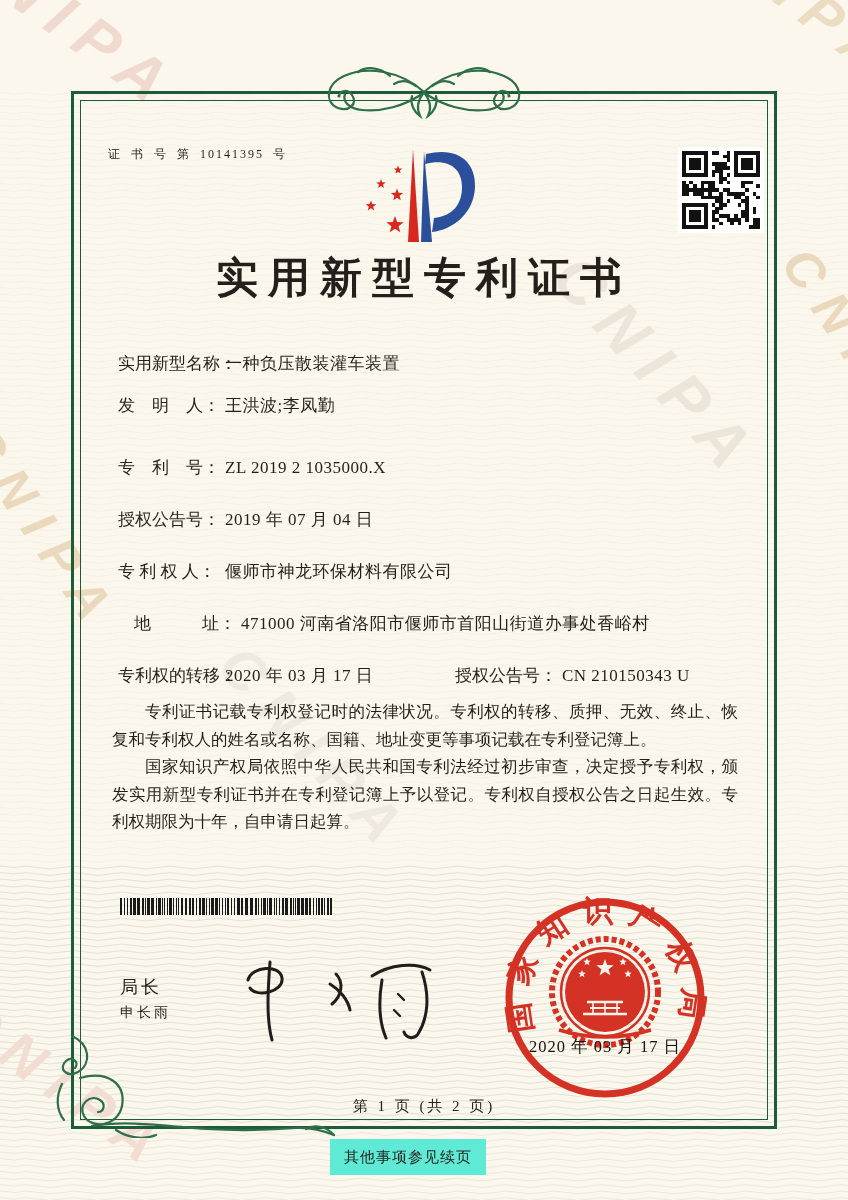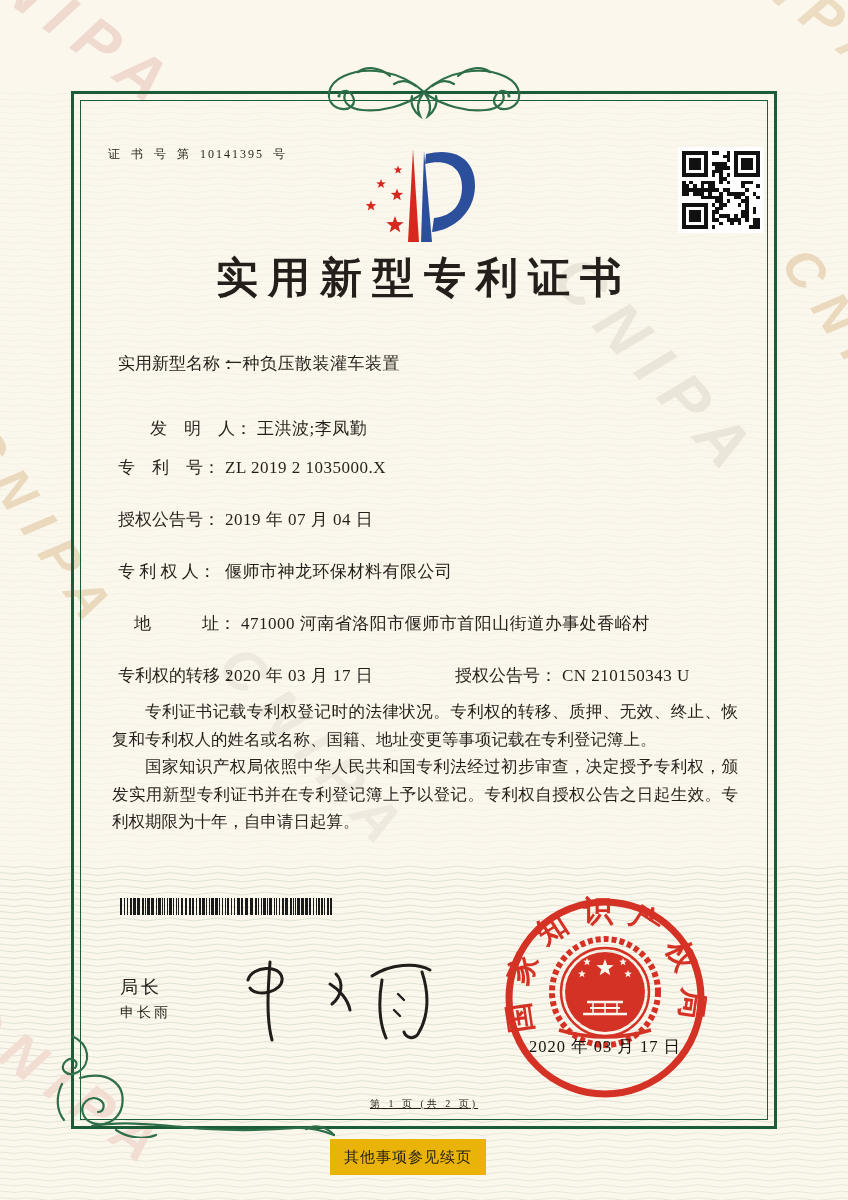--- a/index.html
+++ b/index.html
@@ -418,7 +418,7 @@
   <div class="field-row" style="top:352px;">
     <span class="flabel">实用新型名称：</span><span class="fvalue">一种负压散装灌车装置</span>
   </div>
-  <div class="field-row" style="top:417px;margin-left:32px;">
+  <div class="field-row" style="top:394px;">
     <span class="flabel">发　明　人：</span><span class="fvalue">王洪波;李凤勤</span>
   </div>
   <div class="field-row" style="top:456px;">

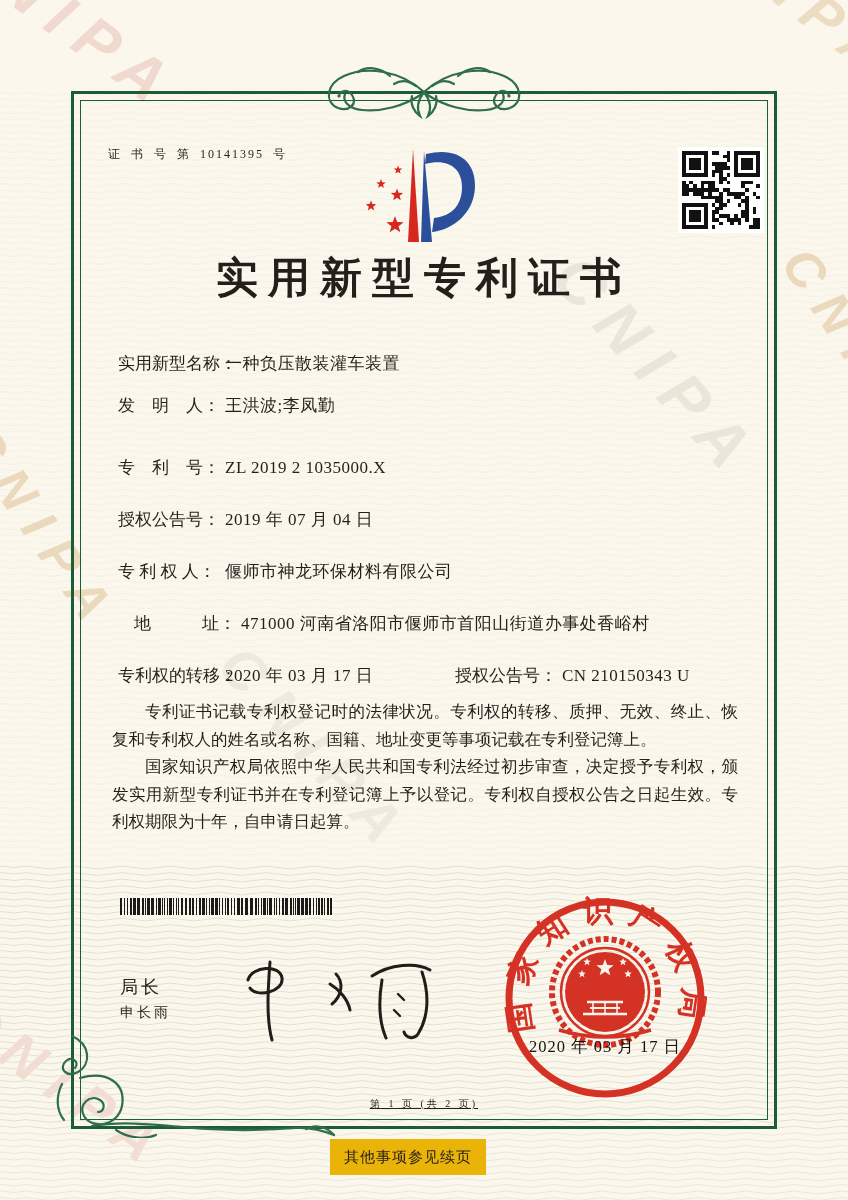--- a/index.html
+++ b/index.html
@@ -46,7 +46,7 @@
   .signature{left:232px;top:946px;}
   .seal{left:503px;top:896px;opacity:.95;}
   .seal-date{left:503px;top:1036px;width:204px;text-align:center;font-size:16.5px;color:#17120e;letter-spacing:1px;}
-  .page-info{left:0;right:0;top:1097px;text-align:center;font-size:10px;letter-spacing:3px;text-decoration:underline;}
+  .page-info{left:0;right:0;top:1097px;text-align:center;font-size:15px;letter-spacing:3px;}
   .note-box{left:330px;top:1139px;width:156px;height:36px;background:#eab308;text-align:center;line-height:36px;font-size:15px;letter-spacing:1px;}
 </style>
 </head>

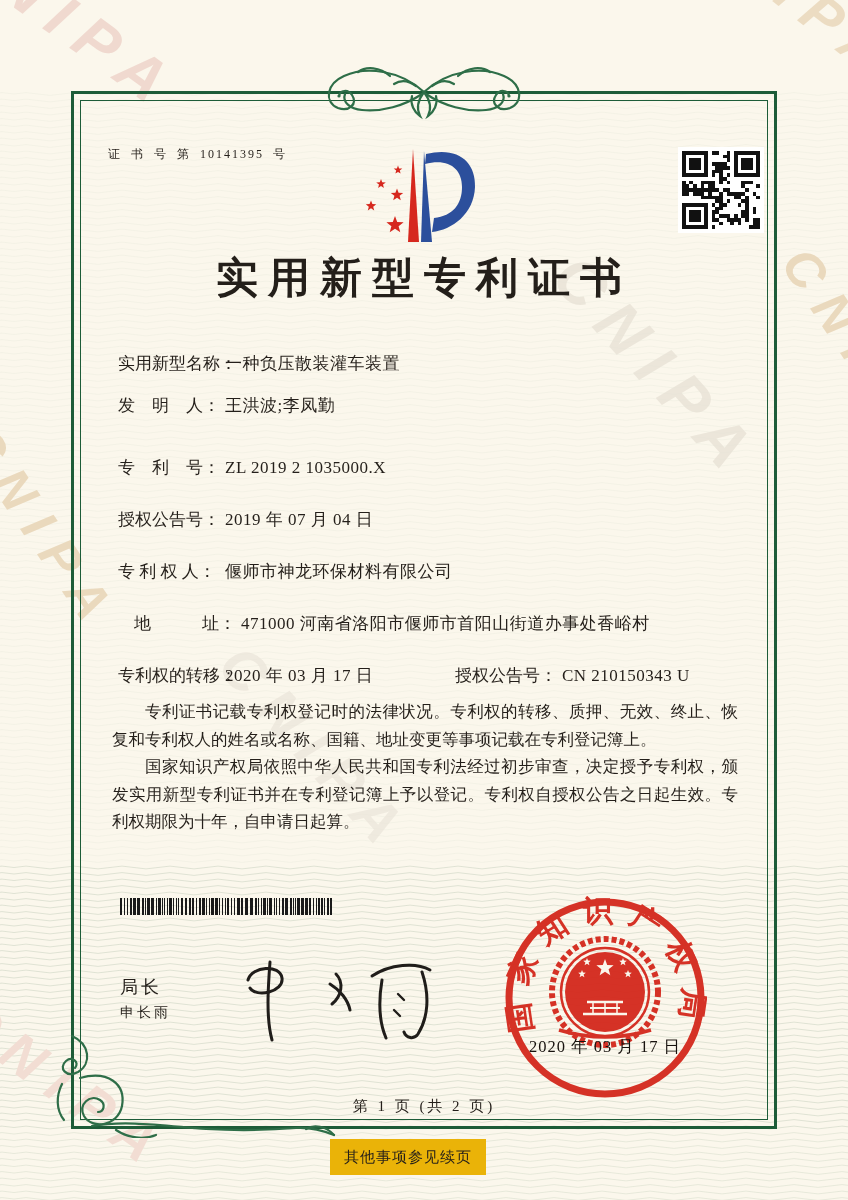--- a/index.html
+++ b/index.html
@@ -47,7 +47,7 @@
   .seal{left:503px;top:896px;opacity:.95;}
   .seal-date{left:503px;top:1036px;width:204px;text-align:center;font-size:16.5px;color:#17120e;letter-spacing:1px;}
   .page-info{left:0;right:0;top:1097px;text-align:center;font-size:15px;letter-spacing:3px;}
-  .note-box{left:330px;top:1139px;width:156px;height:36px;background:#eab308;text-align:center;line-height:36px;font-size:15px;letter-spacing:1px;}
+  .note-box{left:330px;top:1139px;width:156px;height:36px;background:#5eead4;text-align:center;line-height:36px;font-size:15px;letter-spacing:1px;}
 </style>
 </head>
 <body>

